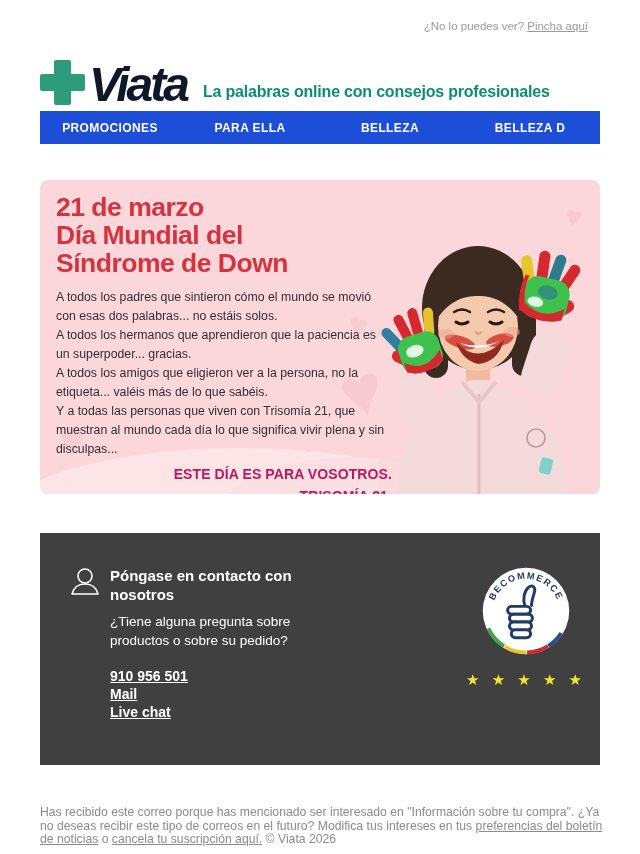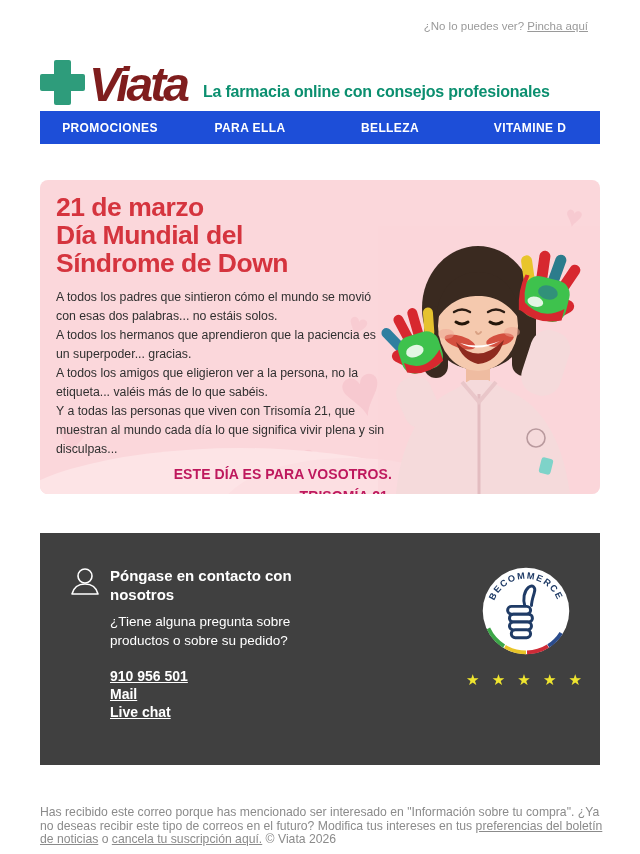--- a/index.html
+++ b/index.html
@@ -16,7 +16,7 @@
   .logo-cross { position:relative; width:45px; height:45px; margin-bottom:5px; display:inline-block; }
   .logo-cross .bar-h { position:absolute; left:0; top:14px; width:45px; height:17px; background:#2E9C7B; border-radius:2px; }
   .logo-cross .bar-v { position:absolute; left:14px; top:0; width:17px; height:45px; background:#2E9C7B; border-radius:2px; }
-  .brand { font-size:48px; line-height:50px; font-weight:800; font-style:italic; letter-spacing:-3px; color:#7f1d1d; margin-left:4px; }
+  .brand { font-size:48px; line-height:50px; font-weight:800; font-style:italic; letter-spacing:-3px; color:#0f172a; margin-left:4px; }
   .tagline { font-size:16px; font-weight:700; color:#0B8F6F; margin-left:16px; margin-bottom:9px; letter-spacing:-0.2px; }
 
   

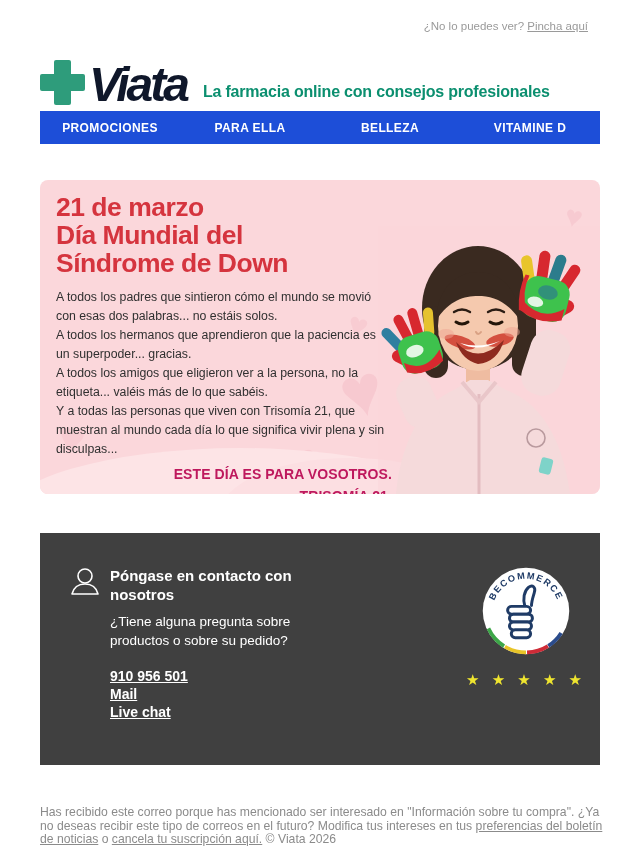--- a/index.html
+++ b/index.html
@@ -69,7 +69,7 @@
       </span>
       <span class="brand">Viata</span>
     </div>
-    <div class="tagline">La farmacia online con consejos profesionales</div>
+    <div class="tagline">La palabras online con consejos profesionales</div>
   </div>
 
   <div class="nav">

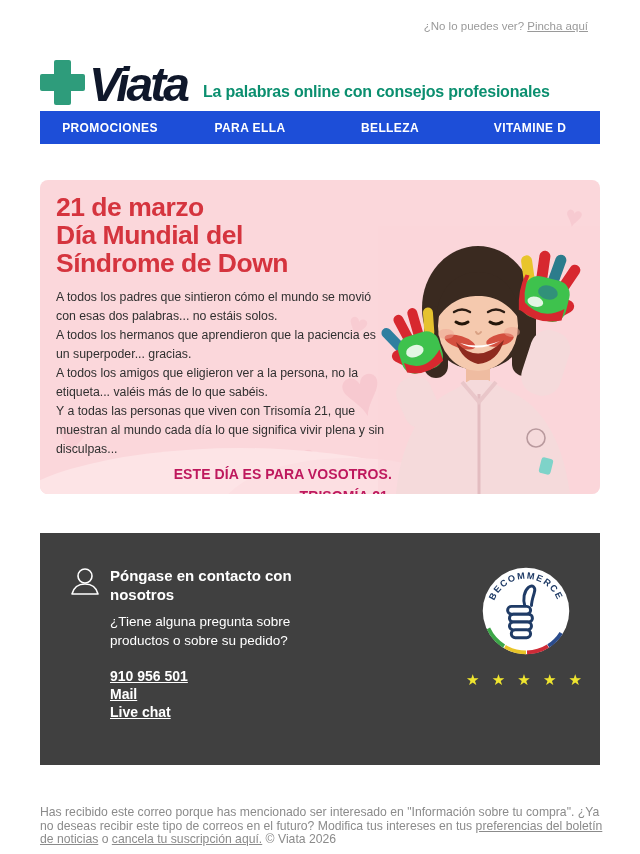--- a/index.html
+++ b/index.html
@@ -76,7 +76,7 @@
     <div class="nav-item">PROMOCIONES</div>
     <div class="nav-item">PARA ELLA</div>
     <div class="nav-item">BELLEZA</div>
-    <div class="nav-item">VITAMINE D</div>
+    <div class="nav-item">BELLEZA D</div>
   </div>
 
   <div class="hero">

